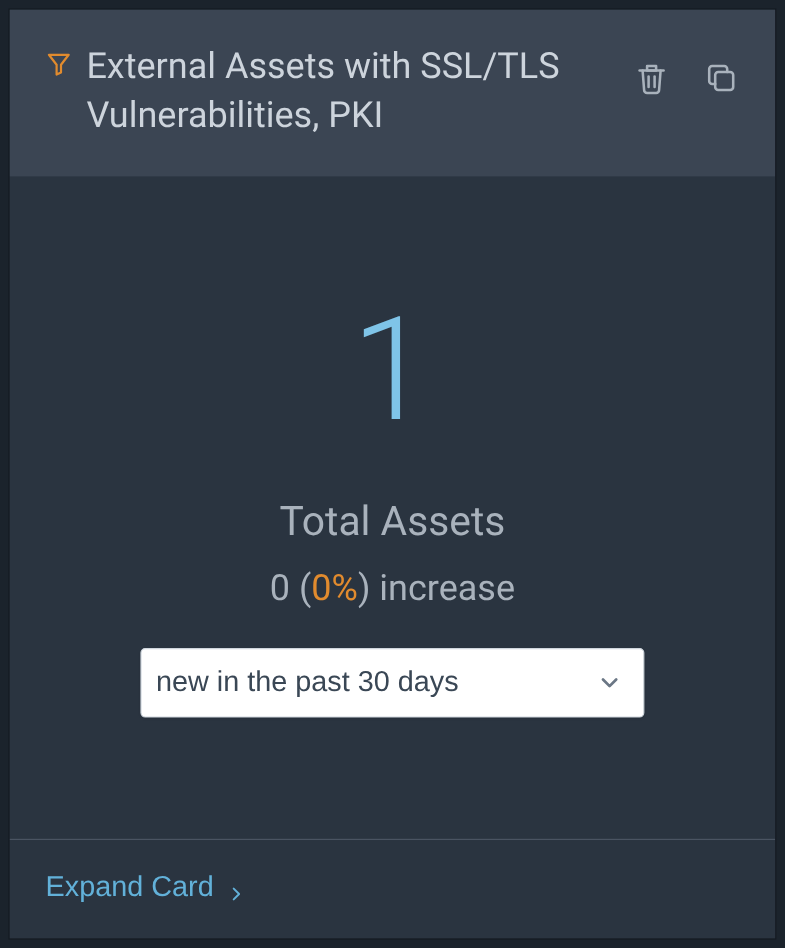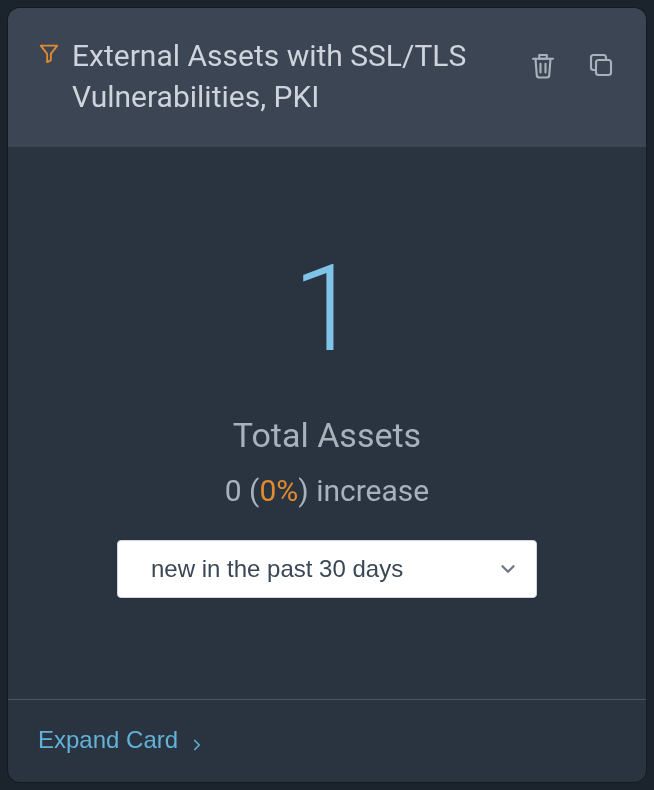--- a/index.html
+++ b/index.html
@@ -20,7 +20,7 @@
   .card{
     width:100%;height:100%;
     background:var(--card);
-    border-radius:12px;
+    border-radius:0;
     display:flex;flex-direction:column;
     overflow:hidden;
     box-shadow:0 0 0 1px rgba(0,0,0,.25);

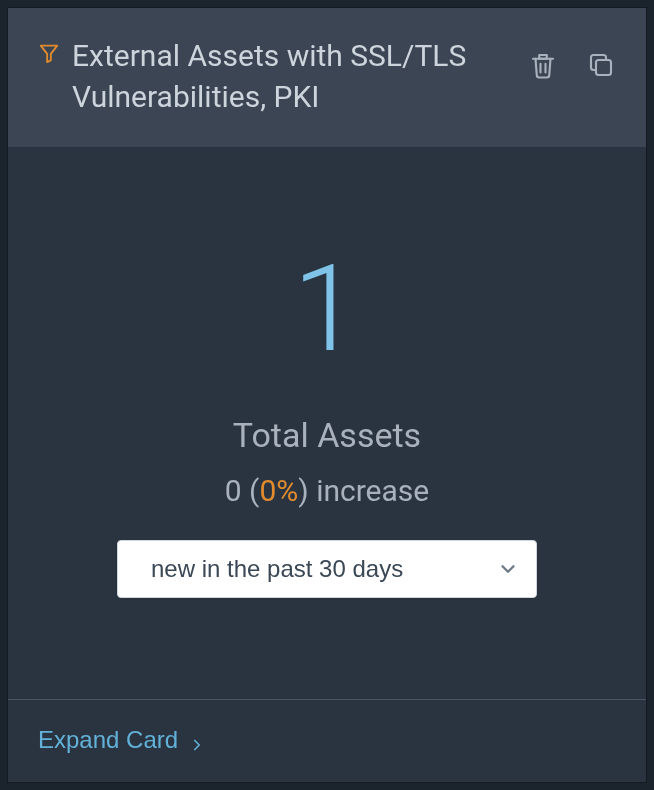--- a/index.html
+++ b/index.html
@@ -81,7 +81,7 @@
     font-size:24px;
     border:1px solid #cfd6dd;
     border-radius:4px;
-    padding:14px 50px 14px 33px;
+    padding:14px 50px 14px 12px;
     width:420px;
     text-align:left;
     cursor:pointer;

